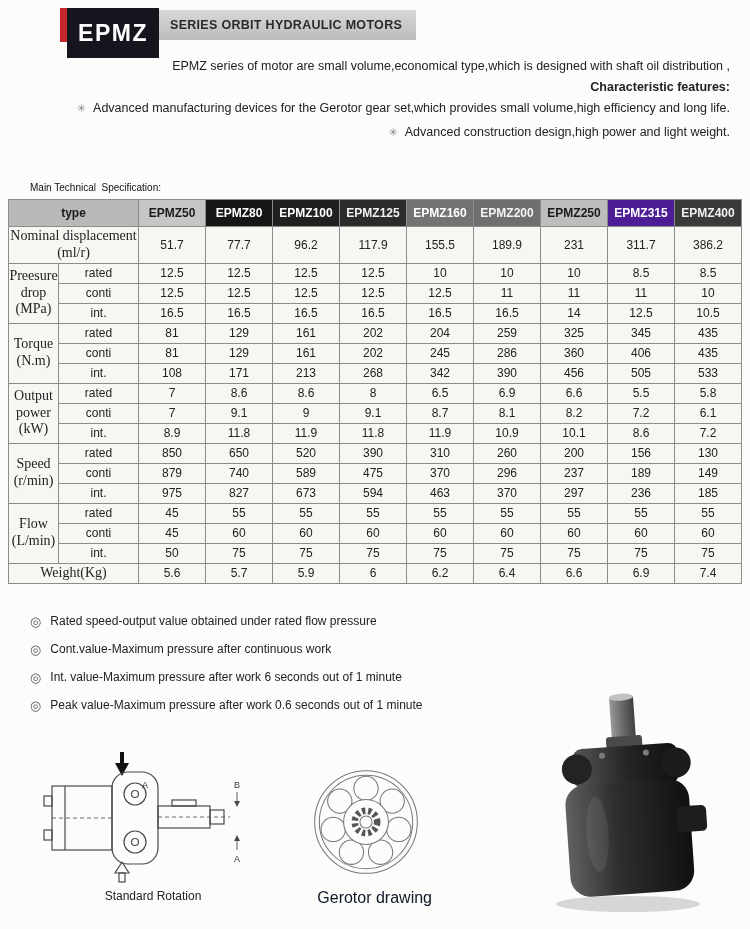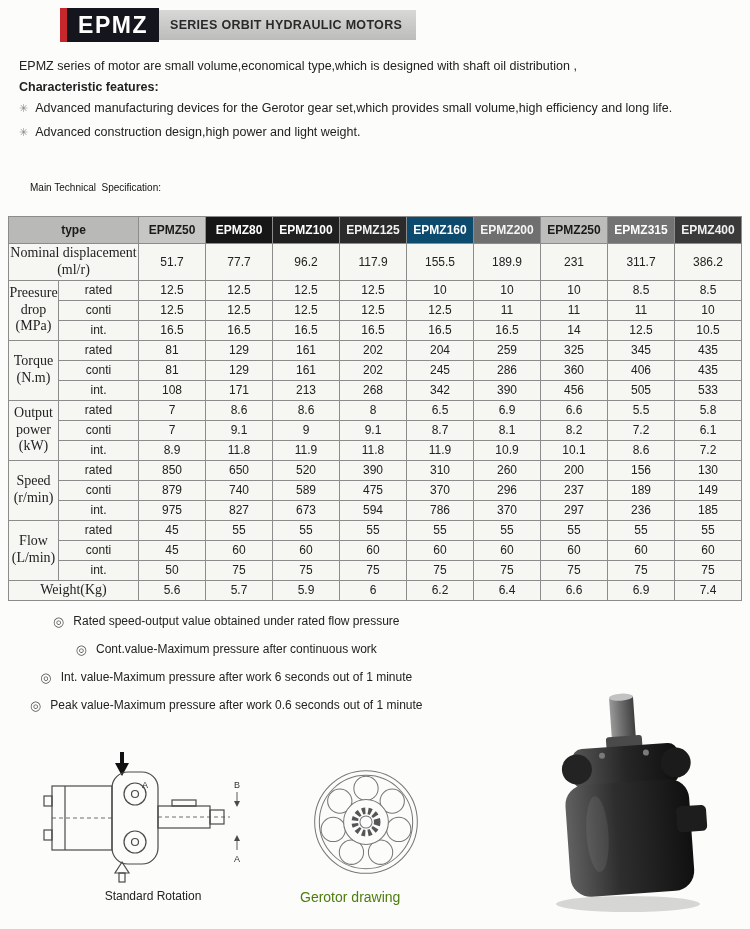--- a/index.html
+++ b/index.html
@@ -13,7 +13,7 @@
   .header-bar { position:absolute; left:66px; top:10px; width:350px; height:30px;
     background:linear-gradient(180deg,#d8d8d6,#bcbcba); }
   .brand-accent { position:absolute; left:60px; top:8px; width:7px; height:34px; background:#c5272d; }
-  .brand-box { position:absolute; left:67px; top:8px; width:92px; height:34px; background:#15151d;
+  .brand-box { position:absolute; left:67px; top:8px; width:92px; height:50px; background:#15151d;
     color:#fff; display:flex; align-items:center; justify-content:center;
     font-size:23px; font-weight:bold; letter-spacing:1.5px; }
   .header-subtitle { position:absolute; left:170px; top:10px; height:30px; line-height:30px;

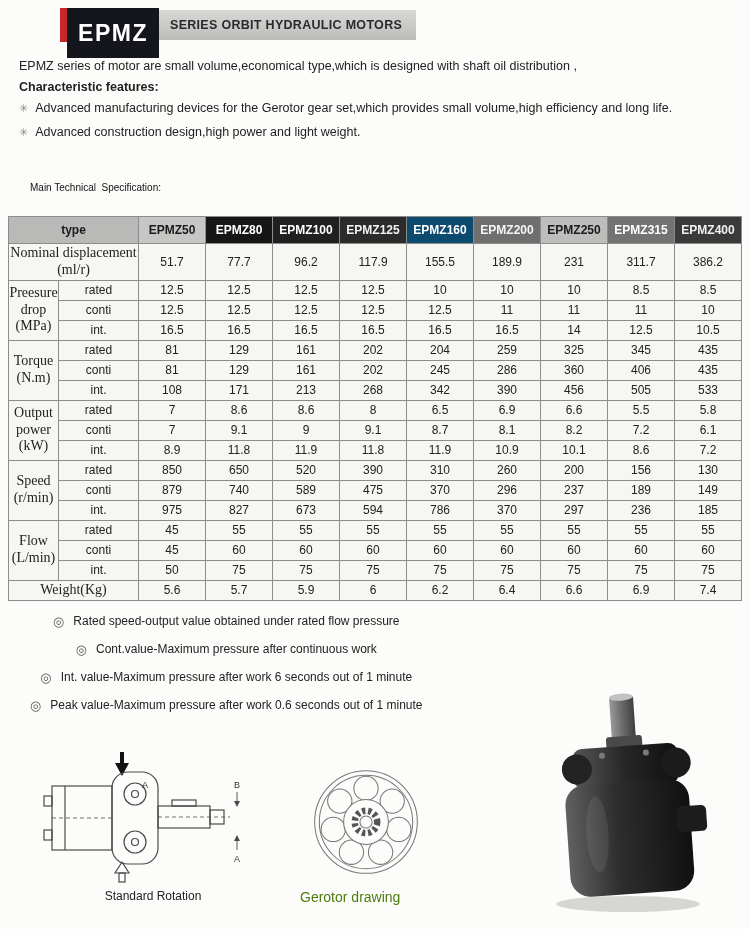--- a/index.html
+++ b/index.html
@@ -19,7 +19,7 @@
   .header-subtitle { position:absolute; left:170px; top:10px; height:30px; line-height:30px;
     font-size:12.5px; font-weight:bold; color:#2a2a2a; letter-spacing:.3px; }
   
-  .intro { position:absolute; left:19px; top:58px; width:700px; font-size:12.5px; line-height:1.4; }
+  .intro { position:absolute; left:30px; top:58px; width:700px; font-size:12.5px; line-height:1.4;text-align:right; }
   .intro p { margin:0 0 3px 0; }
   .features-title { font-weight:bold; }
   ul.features { list-style:none; margin:4px 0 0 0; padding:0; }

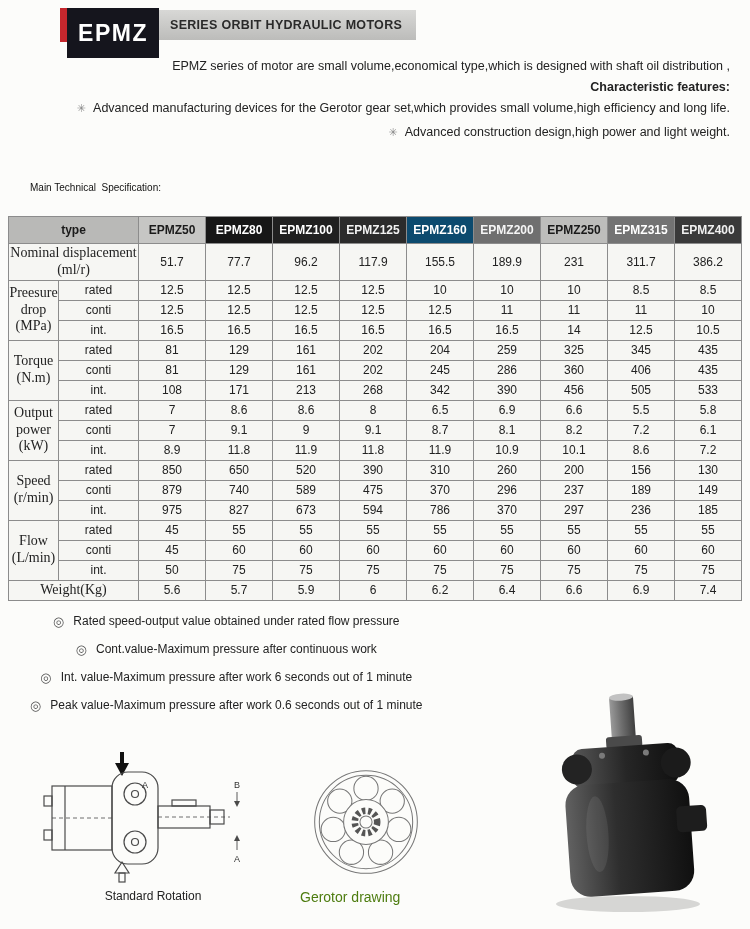--- a/index.html
+++ b/index.html
@@ -28,7 +28,7 @@
   
   .spec-title { position:absolute; left:30px; top:182px; font-size:10px; color:#111; white-space:pre; }
   
-  .spec-table { position:absolute; left:8px; top:216px; border-collapse:collapse;
+  .spec-table { position:absolute; left:8px; top:199px; border-collapse:collapse;
     table-layout:fixed; width:734px; background:#f6f6f3; }
   .spec-table td, .spec-table th { border:1px solid #8c8c8c; text-align:center;
     vertical-align:middle; padding:1px 0; }

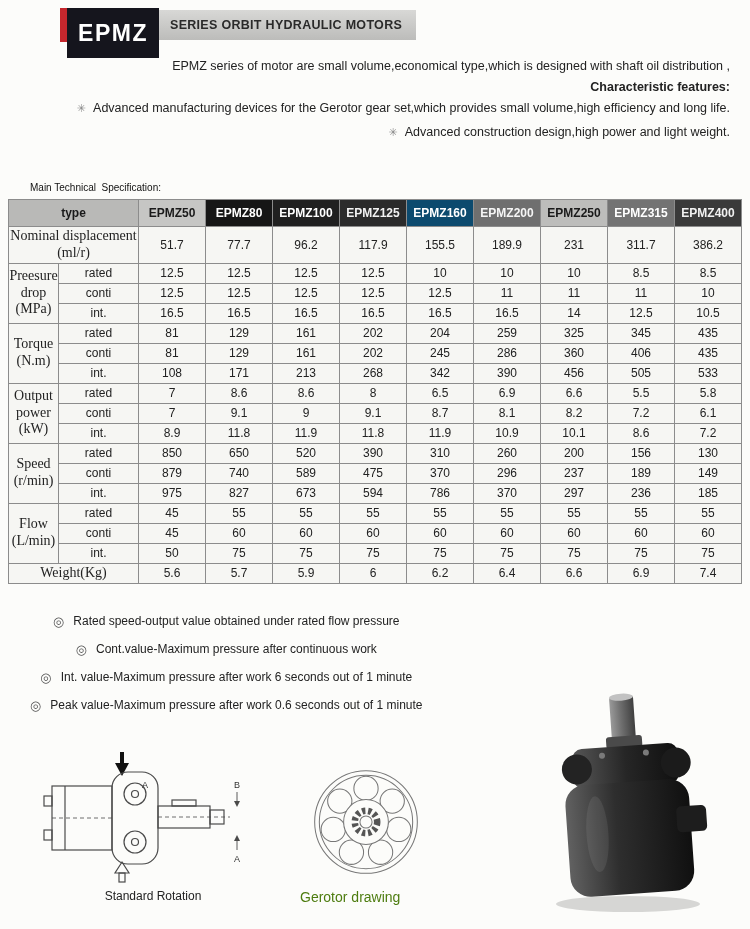--- a/index.html
+++ b/index.html
@@ -94,7 +94,7 @@
         <th style="background: rgb(22, 22, 22); color: rgb(255, 255, 255);">EPMZ80</th>
         <th style="background: rgb(32, 32, 32); color: rgb(255, 255, 255);">EPMZ100</th>
         <th style="background: rgb(43, 43, 43); color: rgb(242, 242, 242);">EPMZ125</th>
-        <th style="background: #0c4a6e; color: rgb(255, 255, 255); margin-top: 12px;">EPMZ160</th>
+        <th style="background: #737373; color: rgb(255, 255, 255); margin-top: 12px;">EPMZ160</th>
         <th style="background: rgb(111, 111, 111); color: rgb(245, 245, 245);">EPMZ200</th>
         <th style="background: rgb(189, 189, 187); color: rgb(26, 26, 26);">EPMZ250</th>
         <th style="background: #737373; color: rgb(255, 255, 255);">EPMZ315</th>

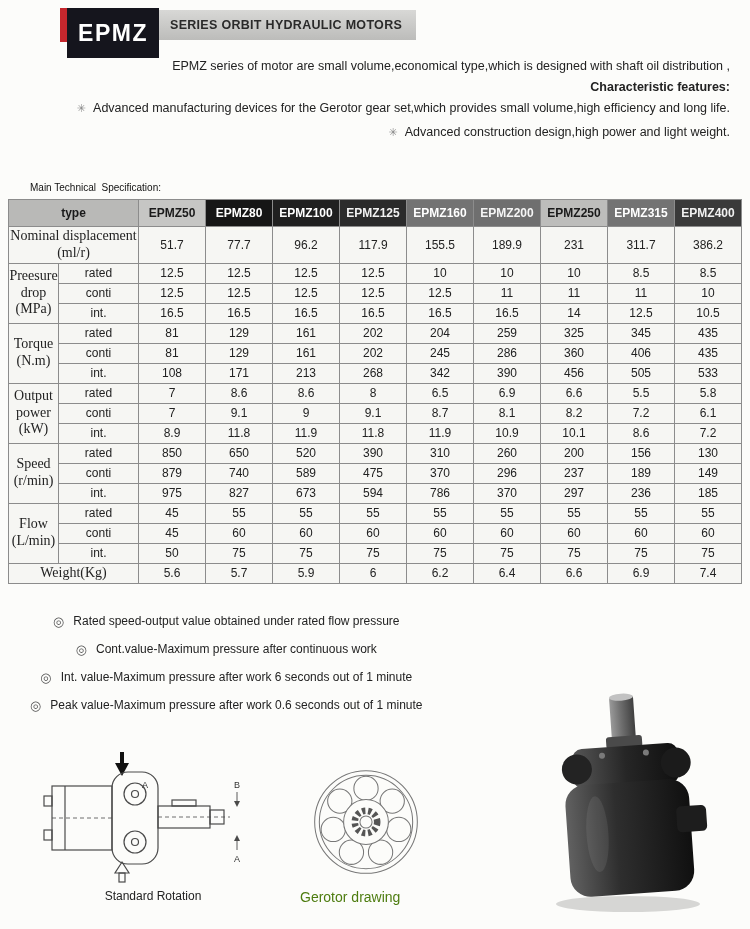--- a/index.html
+++ b/index.html
@@ -97,7 +97,7 @@
         <th style="background: #737373; color: rgb(255, 255, 255); margin-top: 12px;">EPMZ160</th>
         <th style="background: rgb(111, 111, 111); color: rgb(245, 245, 245);">EPMZ200</th>
         <th style="background: rgb(189, 189, 187); color: rgb(26, 26, 26);">EPMZ250</th>
-        <th style="background: #737373; color: rgb(255, 255, 255);">EPMZ315</th>
+        <th style="background: #4c1d95; color: rgb(255, 255, 255);">EPMZ315</th>
         <th style="background: rgb(58, 58, 58); color: rgb(240, 240, 240);">EPMZ400</th>
       </tr>
   </thead>

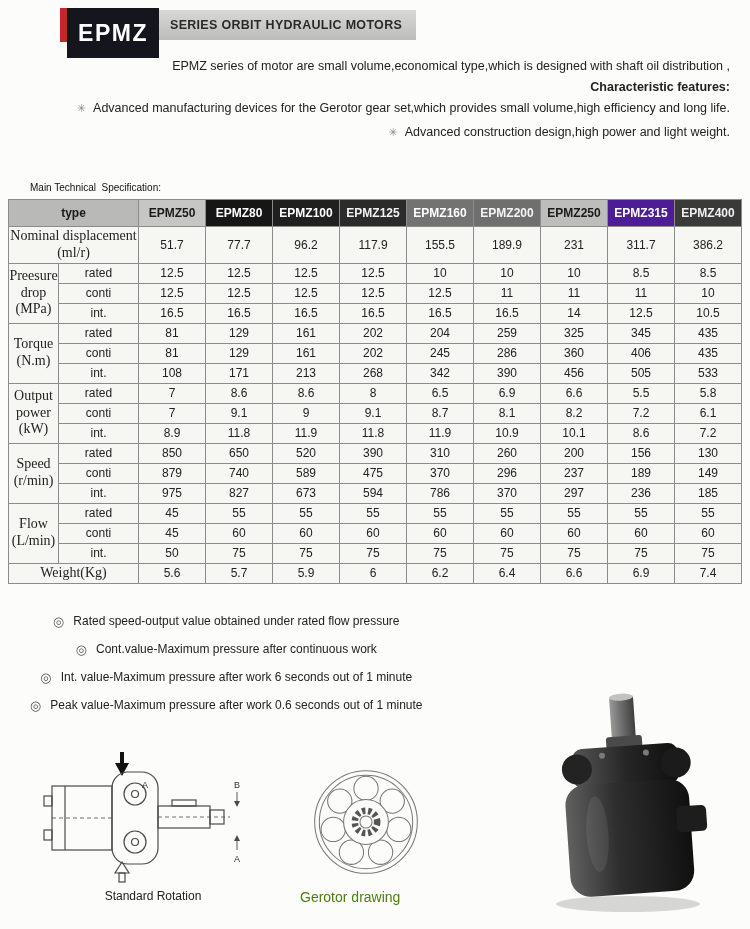--- a/index.html
+++ b/index.html
@@ -263,7 +263,7 @@
         <td class="val">827</td>
         <td class="val">673</td>
         <td class="val">594</td>
-        <td class="val">786</td>
+        <td class="val">463</td>
         <td class="val">370</td>
         <td class="val">297</td>
         <td class="val">236</td>

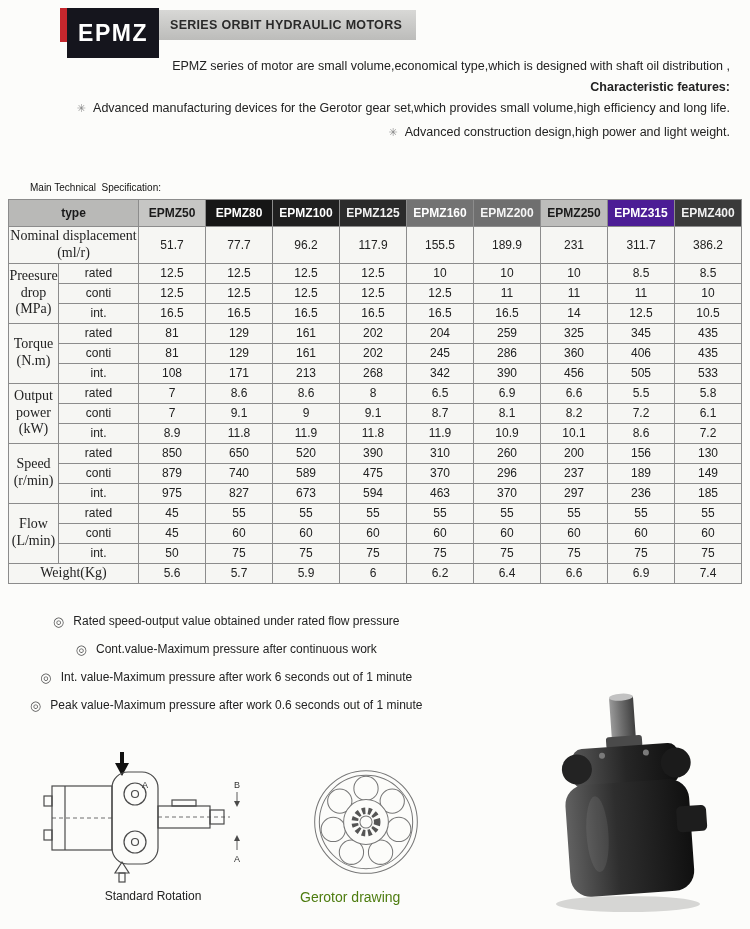--- a/index.html
+++ b/index.html
@@ -37,7 +37,7 @@
   td.group-label { font-size:14px; white-space:pre-line; line-height:1.2;font-family:Liberation Serif, serif; }
   td.sub-label { font-size:12px; }
   
-  .notes { position:absolute; left:30px; top:614px;text-align:center; }
+  .notes { position:absolute; left:30px; top:614px; }
   .note { margin-bottom:14px; font-size:12px; height:14px; }
   .note-ico { font-size:13px; color:#555; margin-right:9px; vertical-align:-1px; }
   

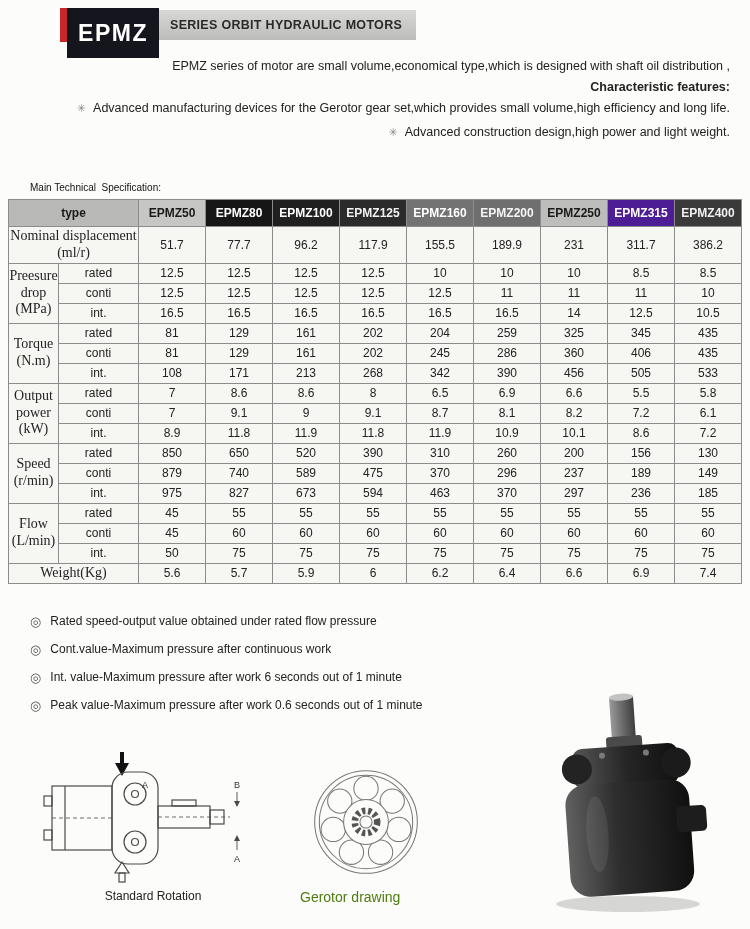--- a/index.html
+++ b/index.html
@@ -44,7 +44,7 @@
   .fig-standard { position:absolute; left:38px; top:750px; width:230px; height:135px; }
   .caption-standard { position:absolute; left:38px; top:889px; width:230px; text-align:center; font-size:12px; color:#222; }
   .fig-gerotor { position:absolute; left:310px; top:766px; width:112px; height:112px; }
-  .caption-gerotor { position:absolute; left:300px; top:889px; width:132px; text-align:left; font-size:14px; color:#4d7c0f; }
+  .caption-gerotor { position:absolute; left:300px; top:889px; width:132px; text-align:right; font-size:16px; color:#0f172a; }
   .fig-photo { position:absolute; left:538px; top:692px; width:180px; height:222px; }
   svg text { font-family:"Liberation Sans", sans-serif; }
 </style>

